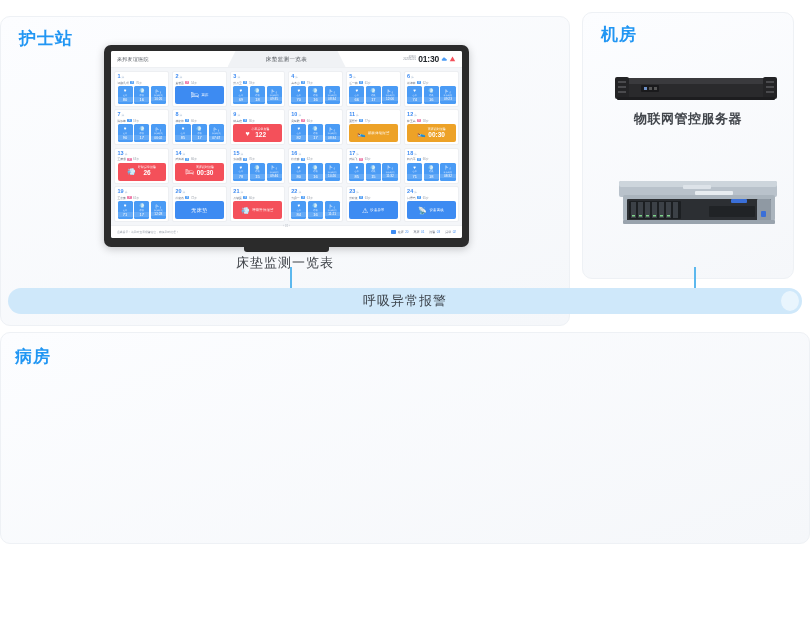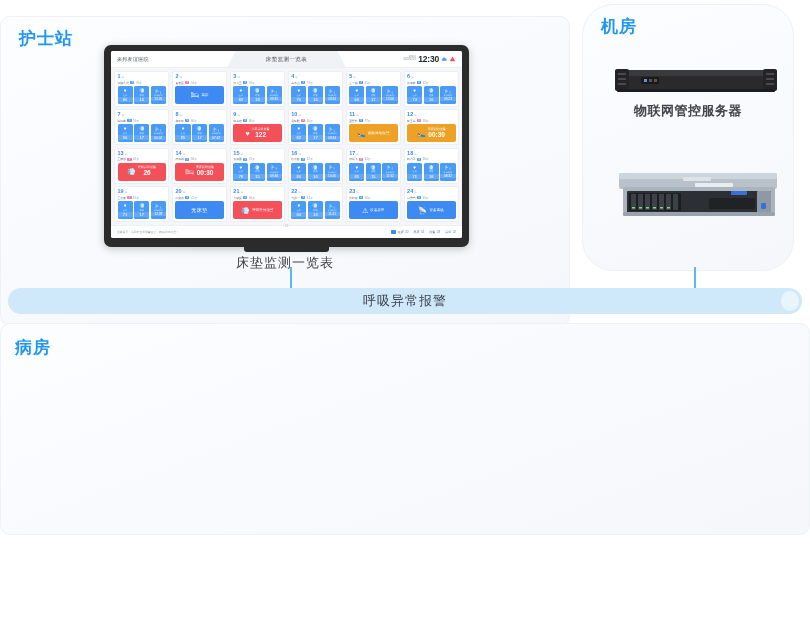--- a/index.html
+++ b/index.html
@@ -19,7 +19,7 @@
     border: 1px solid #eef1f5;
   }
   #nurse-panel { left: 0; top: 0; width: 570px; height: 310px; margin-top: 16px; }
-  #server-panel { left: 582px; top: 4px; width: 212px; height: 267px; border-radius: 31px; }
+  #server-panel { left: 582px; top: 12px; width: 212px; height: 267px; }
   #ward-panel { left: 0; top: 323px; width: 810px; height: 212px; }
 
   .panel-title {

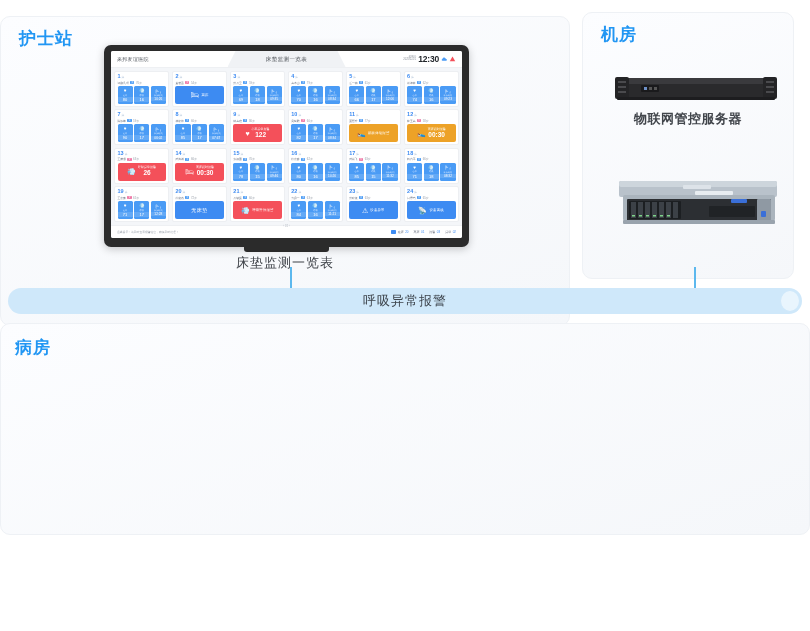--- a/index.html
+++ b/index.html
@@ -241,7 +241,7 @@
             <span>星期二</span>
             <span>2025/02/21</span>
           </div>
-          <div class="scr-time">12:30</div>
+          <div class="scr-time">01:30</div>
           <div class="scr-icons">
             <span class="ic-cloud">
               <svg viewBox="0 0 24 24">

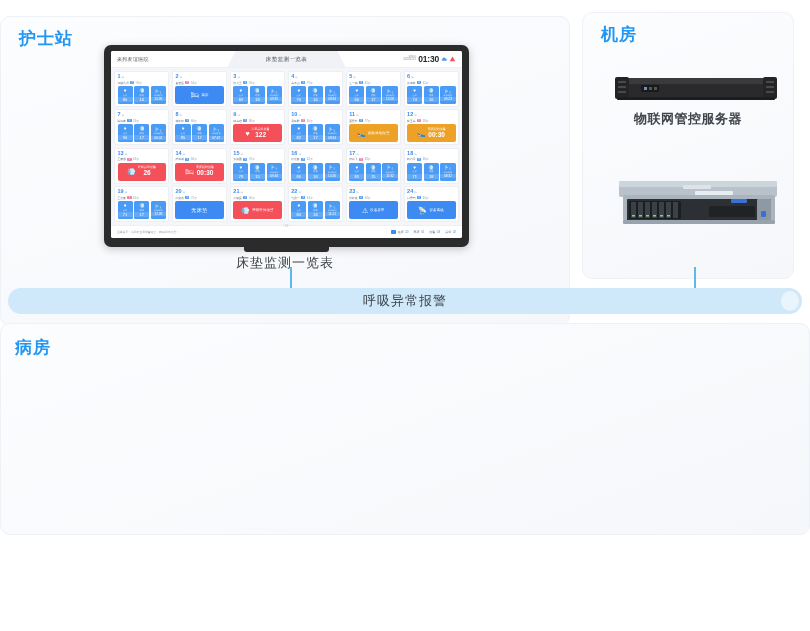--- a/index.html
+++ b/index.html
@@ -20,7 +20,7 @@
   }
   #nurse-panel { left: 0; top: 0; width: 570px; height: 310px; margin-top: 16px; }
   #server-panel { left: 582px; top: 12px; width: 212px; height: 267px; }
-  #ward-panel { left: 0; top: 323px; width: 810px; height: 212px; }
+  #ward-panel { left: 0; top: 332px; width: 810px; height: 212px; }
 
   .panel-title {
     position: absolute;

